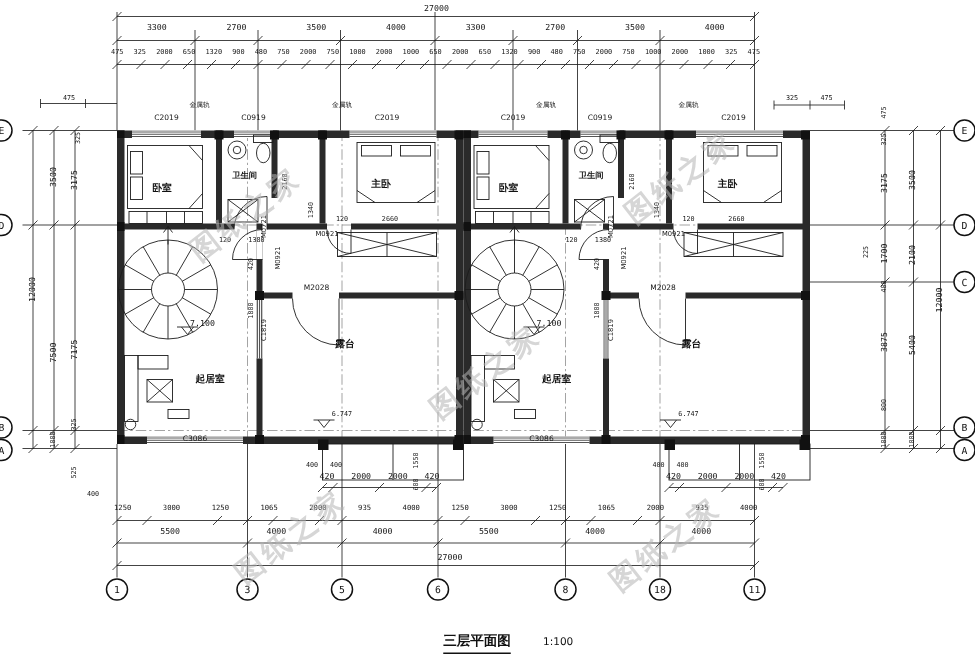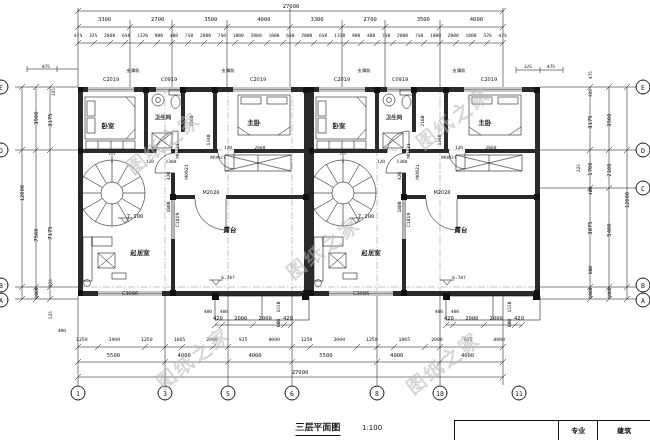--- a/index.html
+++ b/index.html
@@ -278,7 +278,7 @@
   <div class="bubble" style="left:292px;top:393px;">6</div>
   <div class="bubble" style="left:377px;top:393px;">8</div>
   <div class="bubble" style="left:440px;top:393px;">18</div>
-  <div class="bubble" style="left:519px;top:393px;">11</div>
+  <div class="bubble" style="left:503px;top:393px;">11</div>
   <div class="bubble" style="left:643px;top:87px;">E</div>
   <div class="bubble" style="left:643px;top:150px;">D</div>
   <div class="bubble" style="left:643px;top:188px;">C</div>

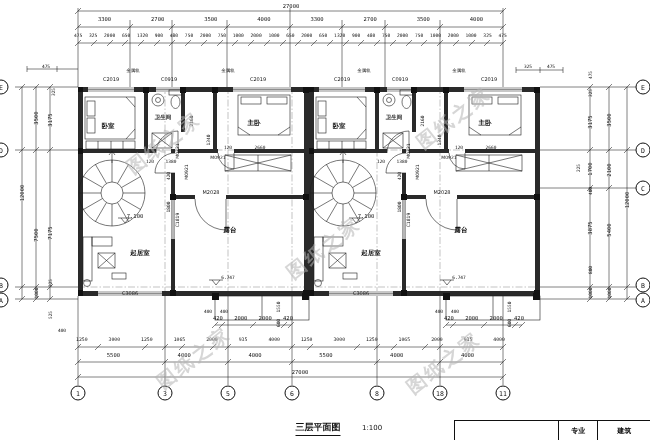--- a/index.html
+++ b/index.html
@@ -359,11 +359,6 @@
 
   <span id="title">三层平面图</span>
   <span id="title-scale">1:100</span>
-  <div id="titleblock">
-    <div class="tb-cell tb-empty"></div>
-    <div class="tb-cell tb-label">专业</div>
-    <div class="tb-cell tb-value">建筑</div>
-  </div>
 
 </div>
 

